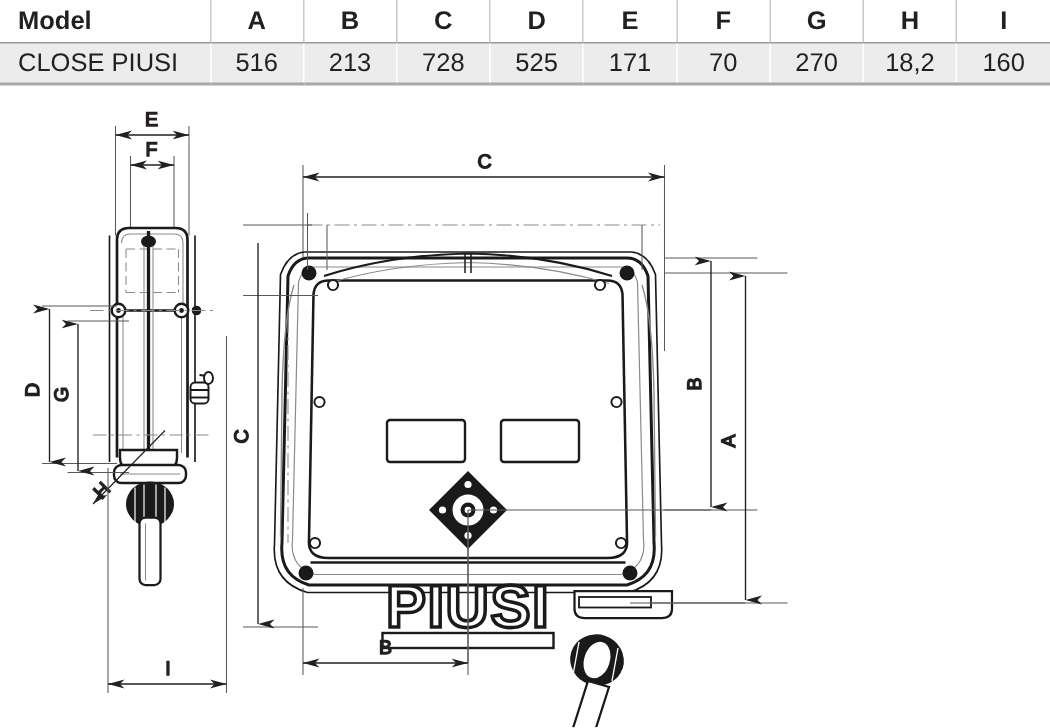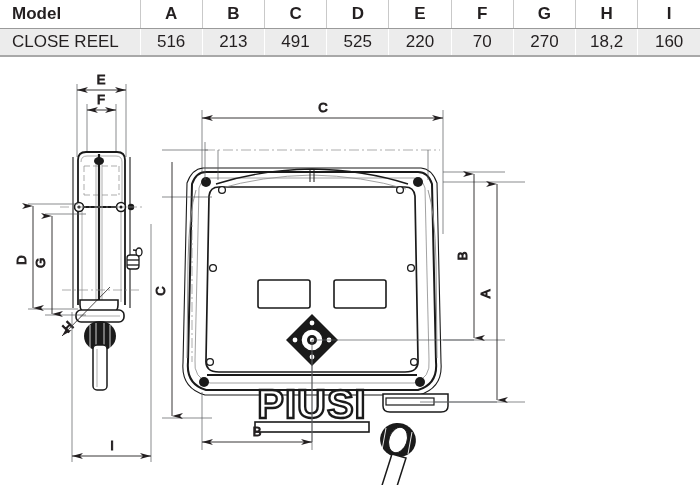--- a/index.html
+++ b/index.html
@@ -90,7 +90,7 @@
     </thead>
     <tbody>
       <tr>
-        <td class="model-col">CLOSE REEL</td>
+        <td class="model-col">CLOSE PIUSI</td>
         <td>516</td>
         <td>213</td>
         <td>491</td>

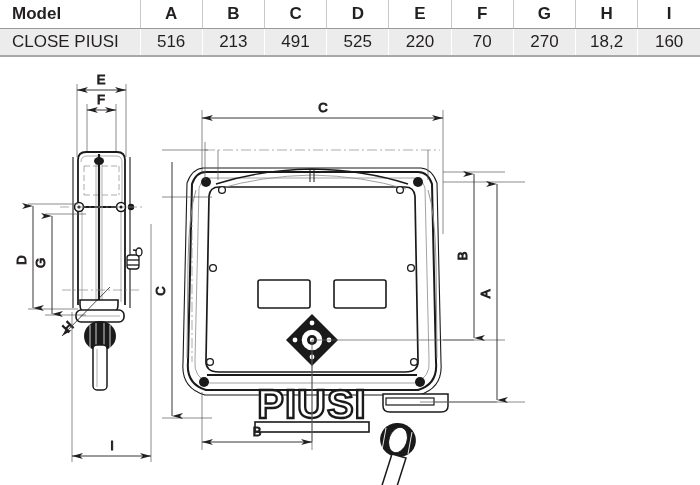--- a/index.html
+++ b/index.html
@@ -93,7 +93,7 @@
         <td class="model-col">CLOSE PIUSI</td>
         <td>516</td>
         <td>213</td>
-        <td>491</td>
+        <td>728</td>
         <td>525</td>
         <td>220</td>
         <td>70</td>

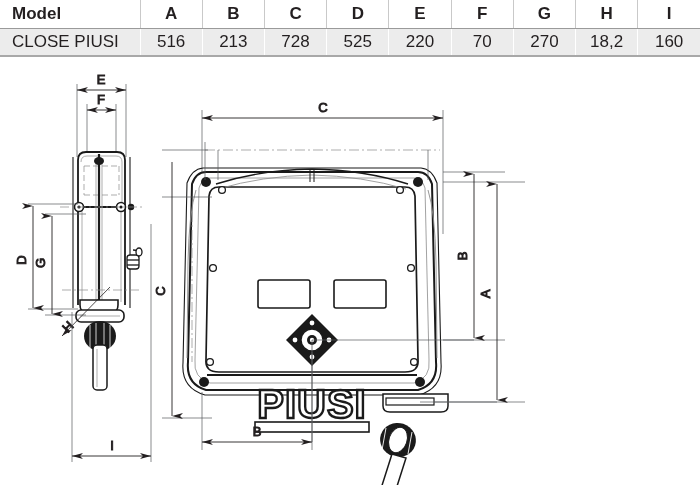--- a/index.html
+++ b/index.html
@@ -95,7 +95,7 @@
         <td>213</td>
         <td>728</td>
         <td>525</td>
-        <td>220</td>
+        <td>171</td>
         <td>70</td>
         <td>270</td>
         <td>18,2</td>

